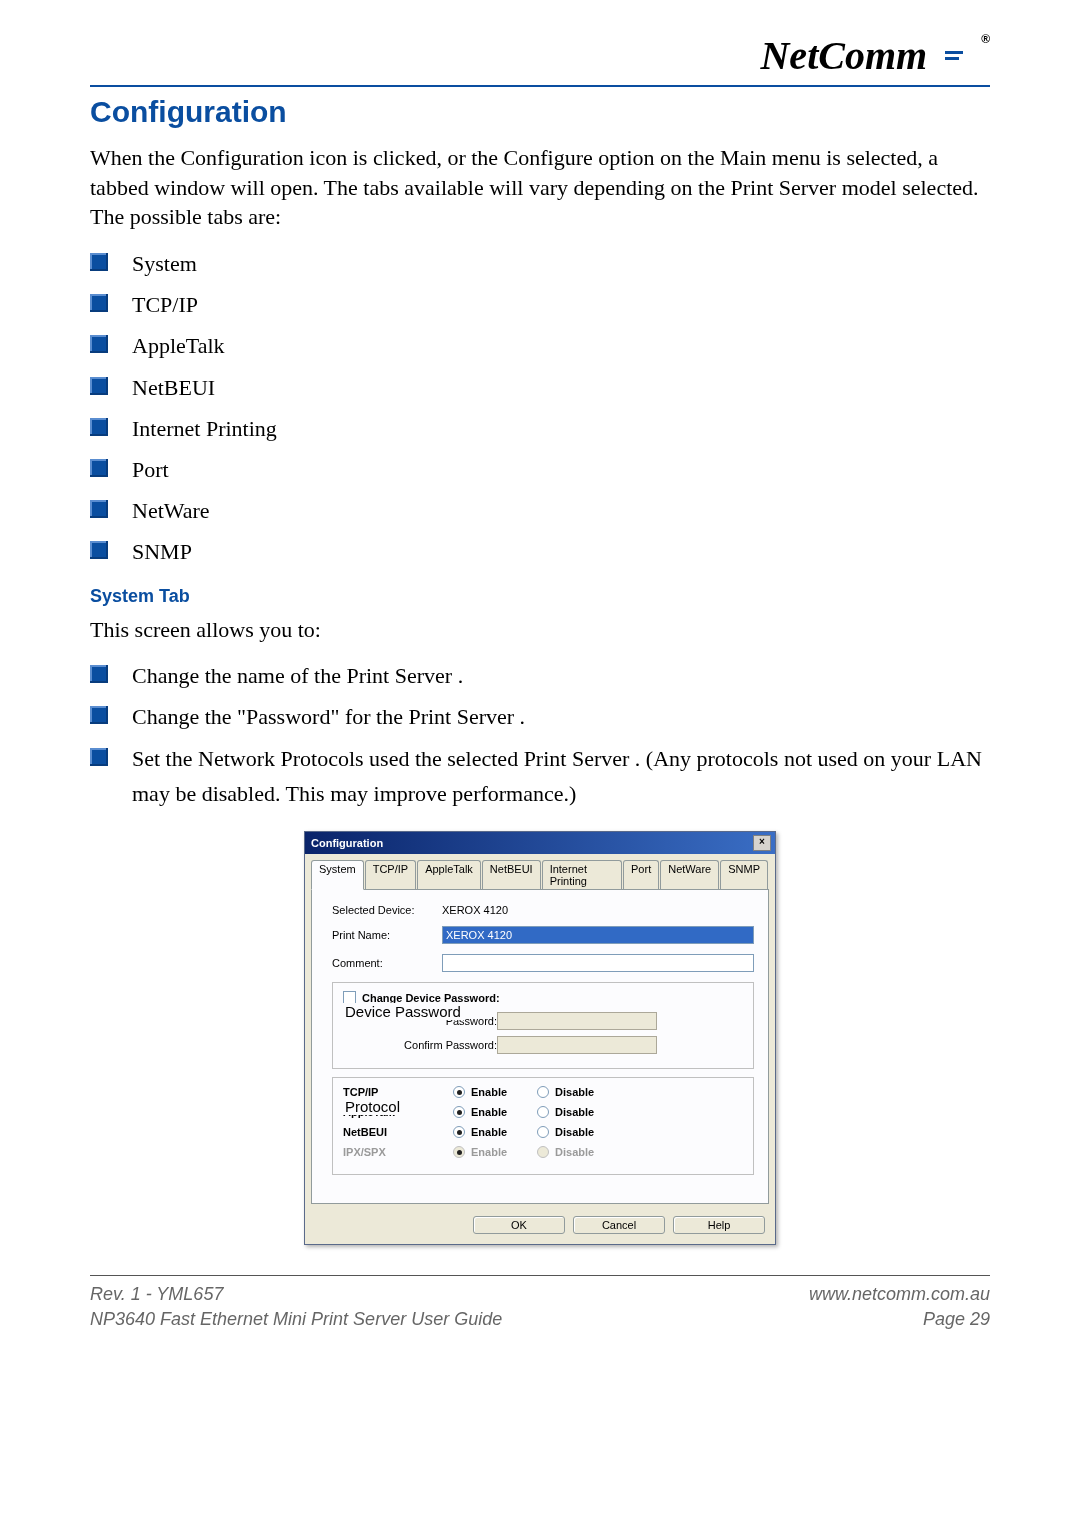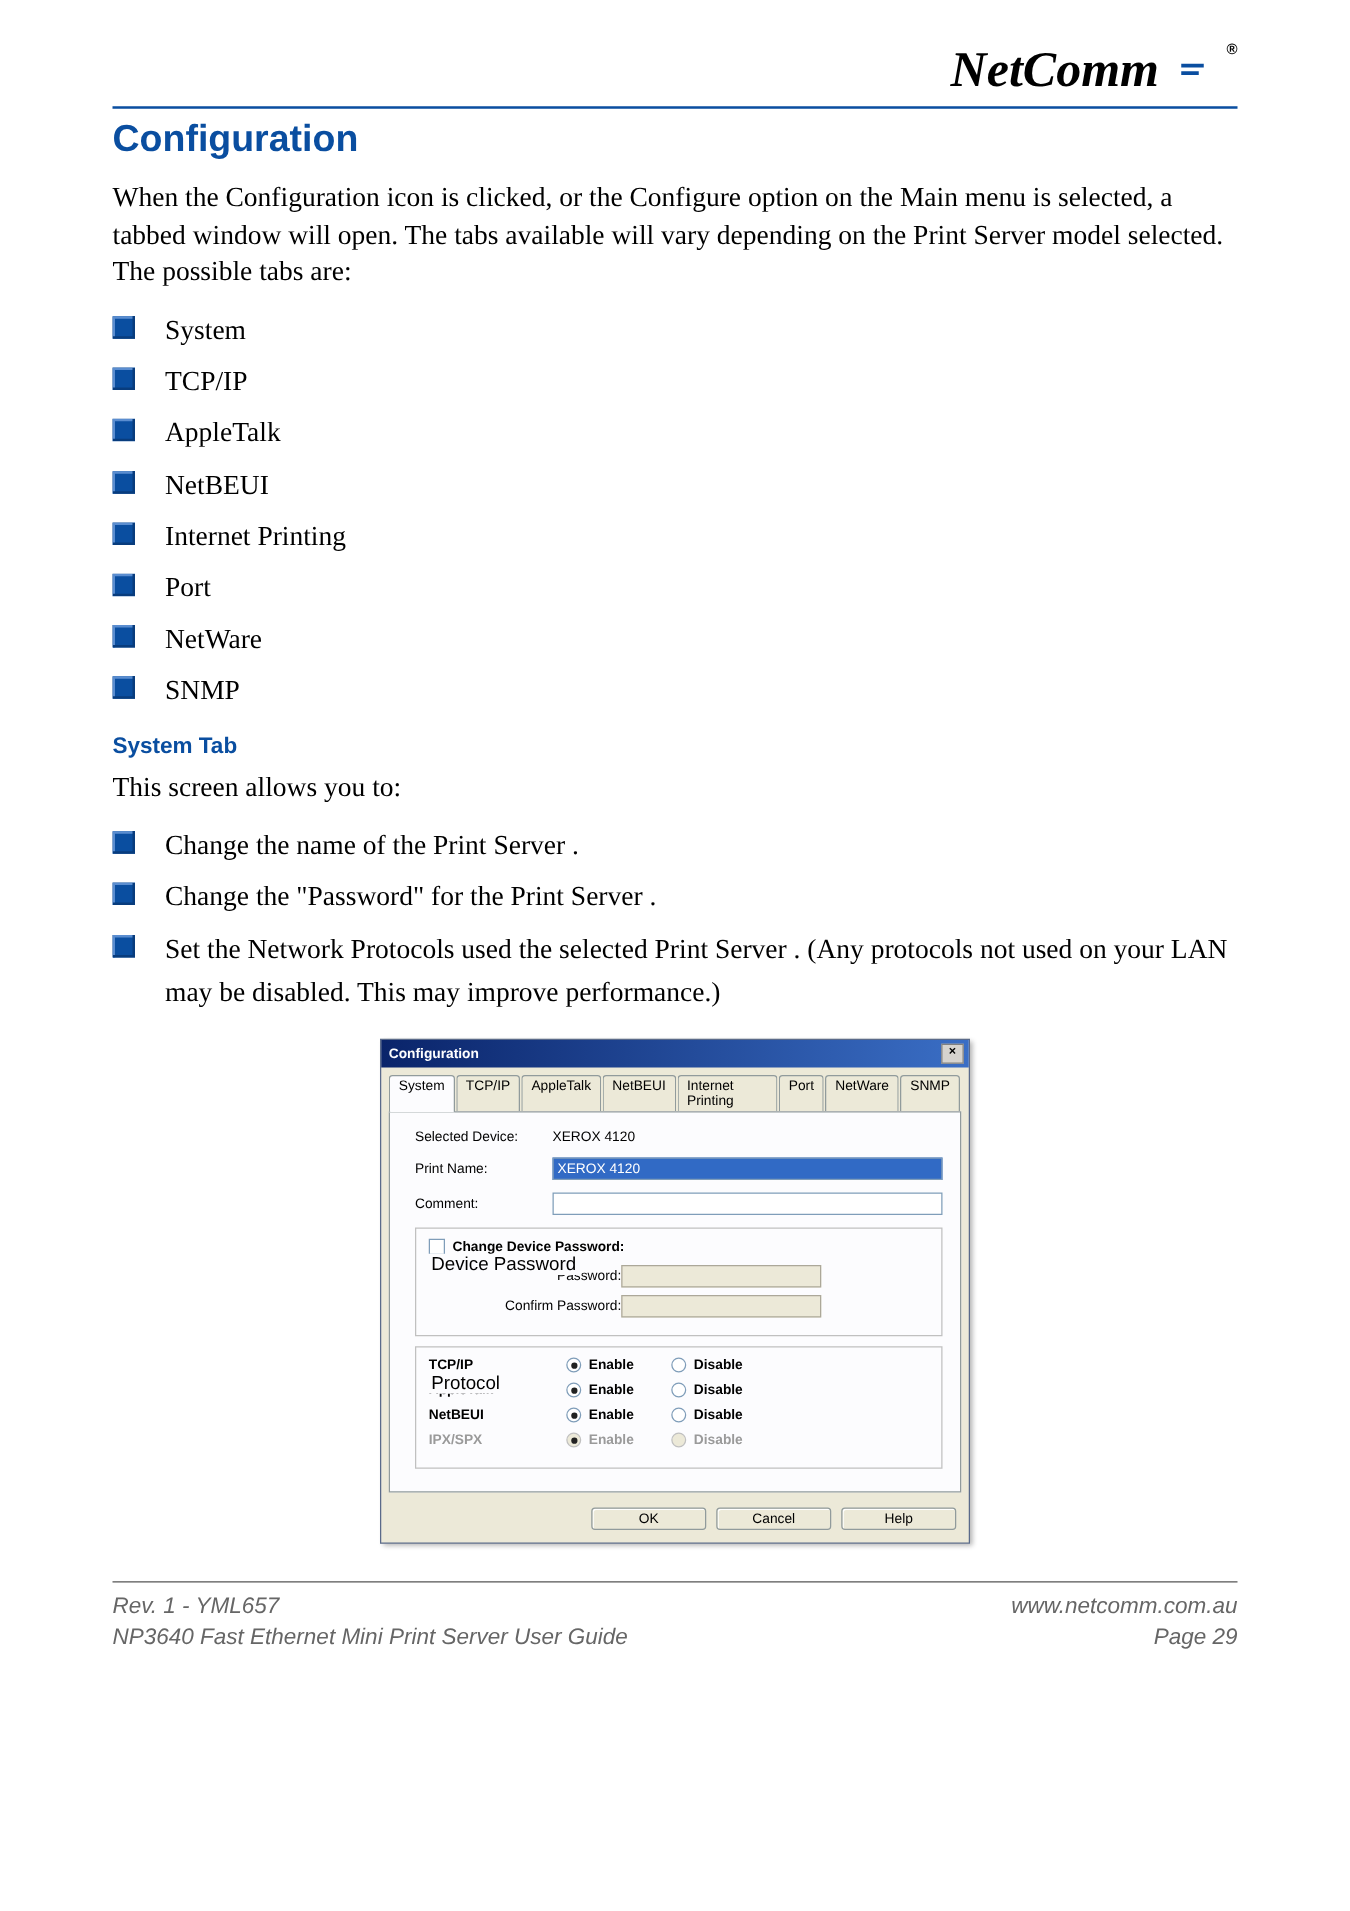--- a/index.html
+++ b/index.html
@@ -158,7 +158,7 @@
     margin: 0 6px 6px 6px;
     border: 1px solid #919b9c;
     background: #fcfcfe;
-    padding: 14px 14px 10px 20px;
+    padding: 14px 14px 20px 20px;
     position: relative;
     z-index: 1;
   }

